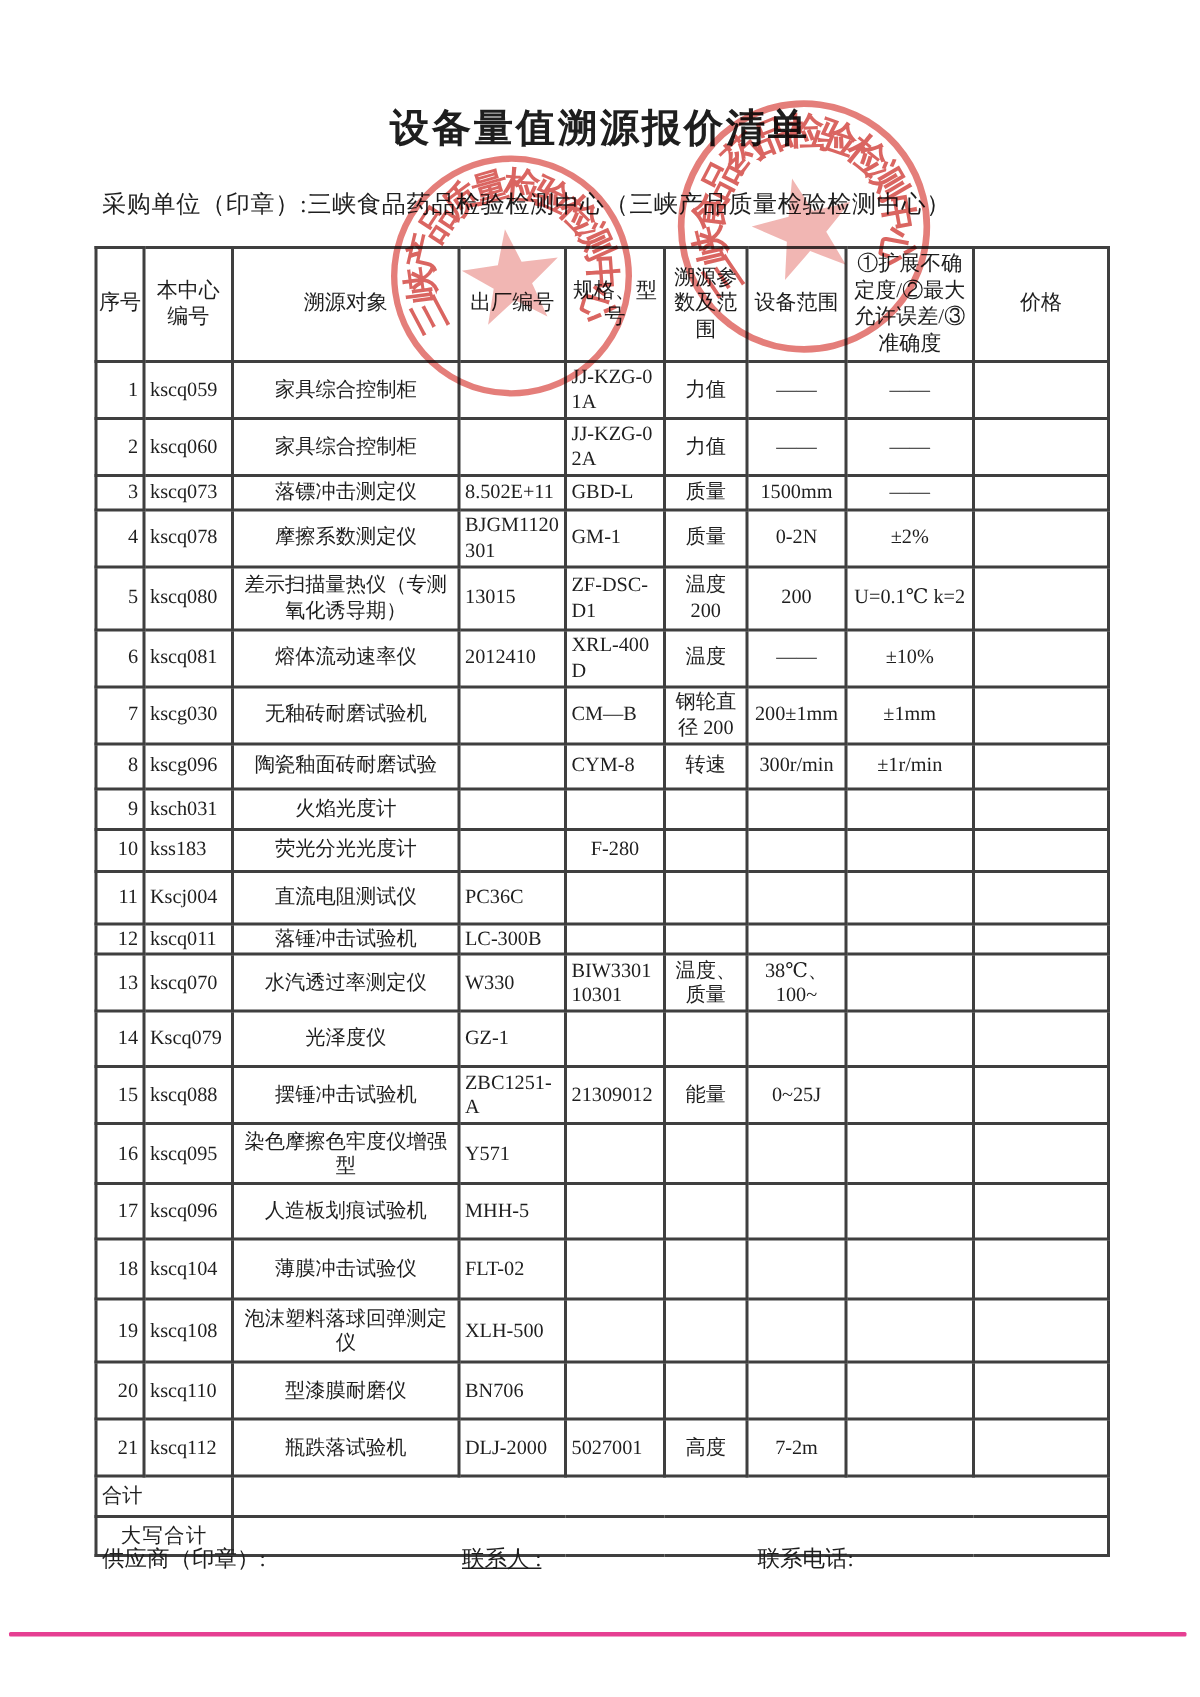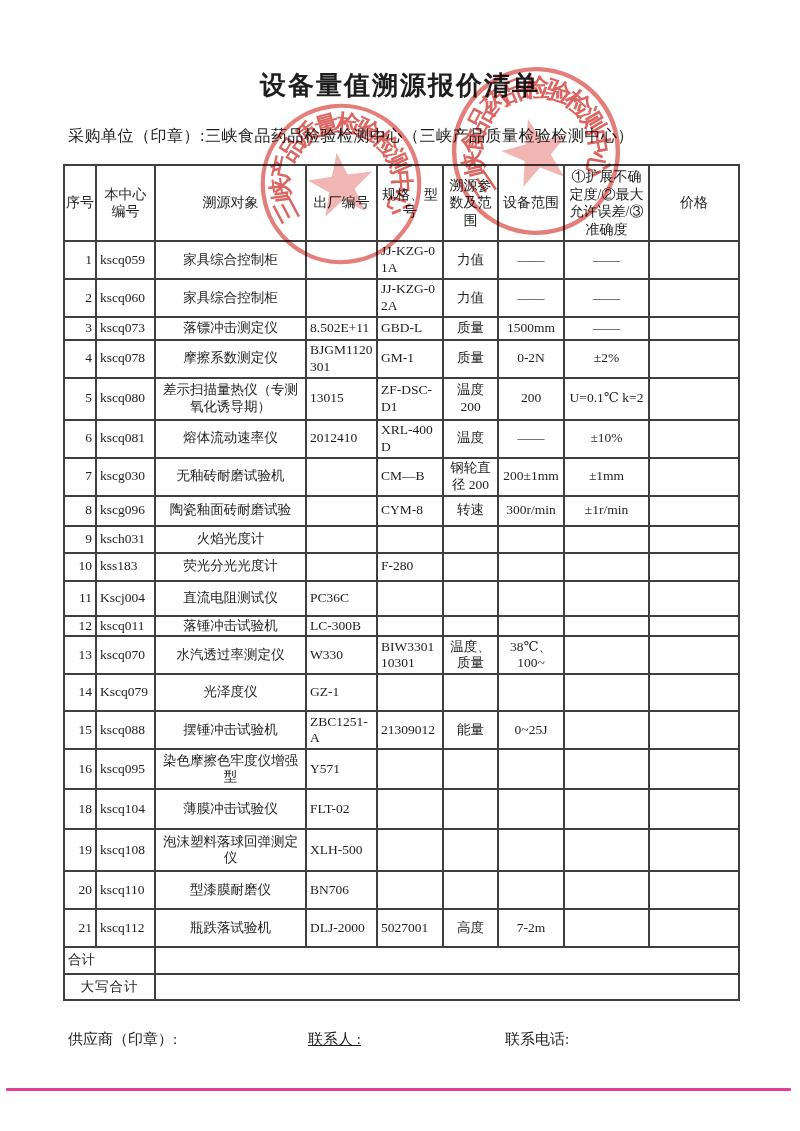--- a/index.html
+++ b/index.html
@@ -34,7 +34,7 @@
   td.c6{text-align:center;font-size:13px;}
   td.c7{text-align:center;font-size:13px;}
   td.c8{text-align:center;}
-  tbody tr:nth-child(10) td.c4{text-align:left;}
+  tbody tr:nth-child(10) td.c4{text-align:center;}
   .total-row td{font-size:14px;}
   .caps-row td{font-size:15px;text-align:center;letter-spacing:1px;}
   .footer-line{position:absolute;top:1030px;left:0;width:800px;font-size:15px;}

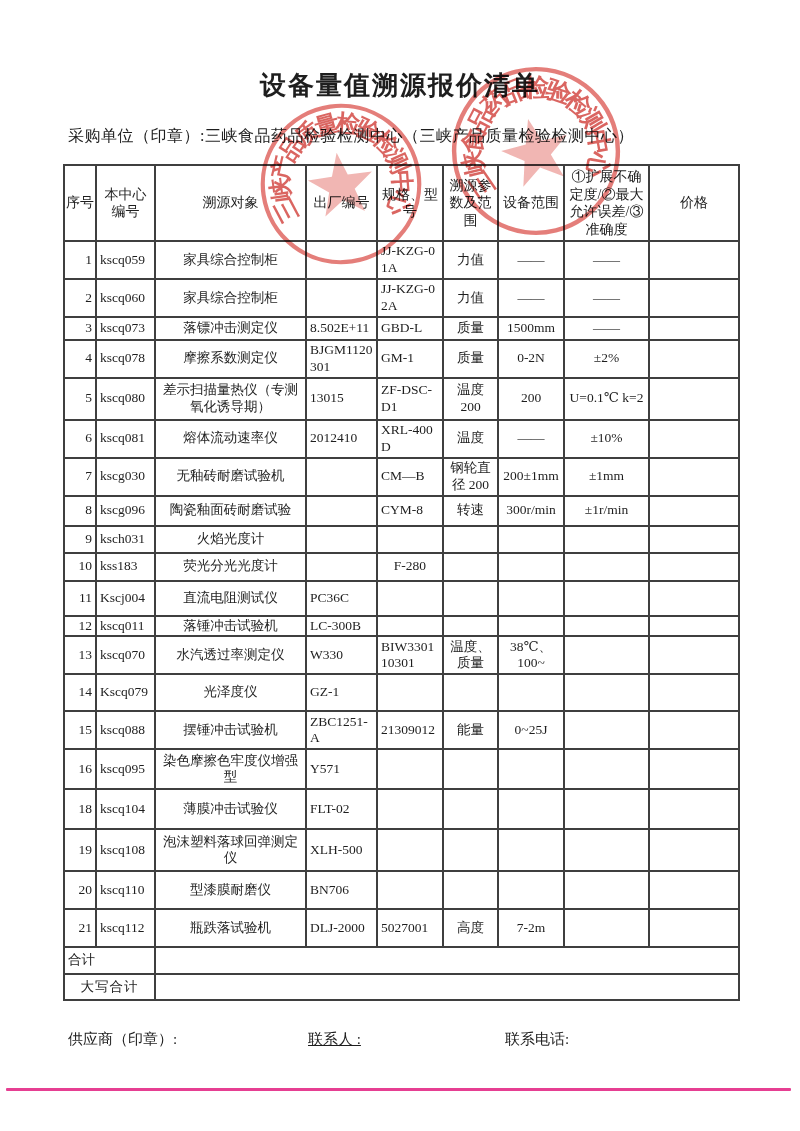--- a/index.html
+++ b/index.html
@@ -266,6 +266,17 @@
         <td class="c7"></td>
         <td class="c8"></td>
       </tr>
+      <tr style="height: 37px;">
+        <td class="c0">17</td>
+        <td class="c1">kscq096</td>
+        <td class="c2">人造板划痕试验机</td>
+        <td class="c3">MHH-5</td>
+        <td class="c4"></td>
+        <td class="c5"></td>
+        <td class="c6"></td>
+        <td class="c7"></td>
+        <td class="c8"></td>
+      </tr>
       <tr style="height: 40px;">
         <td class="c0">18</td>
         <td class="c1">kscq104</td>

